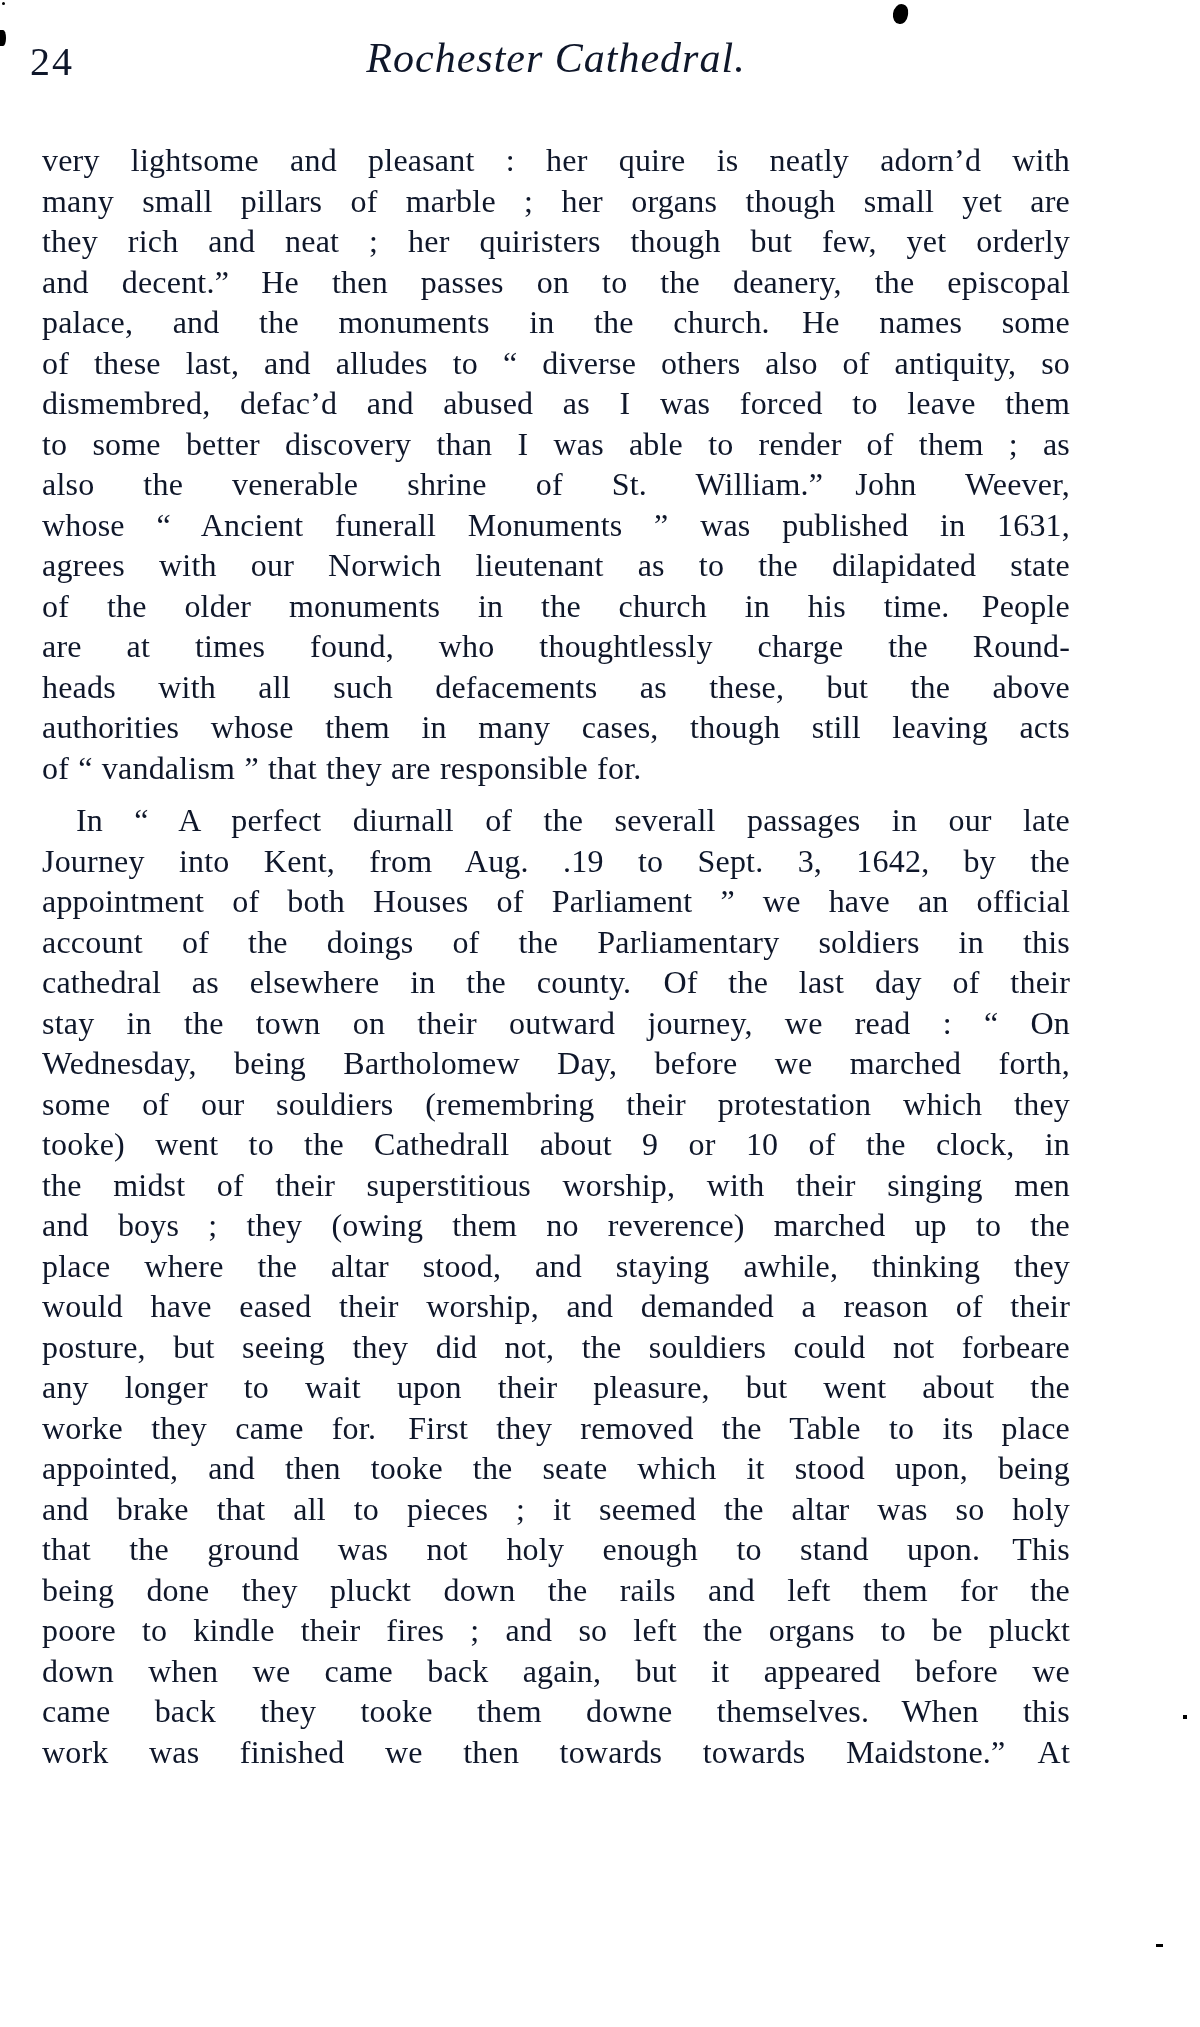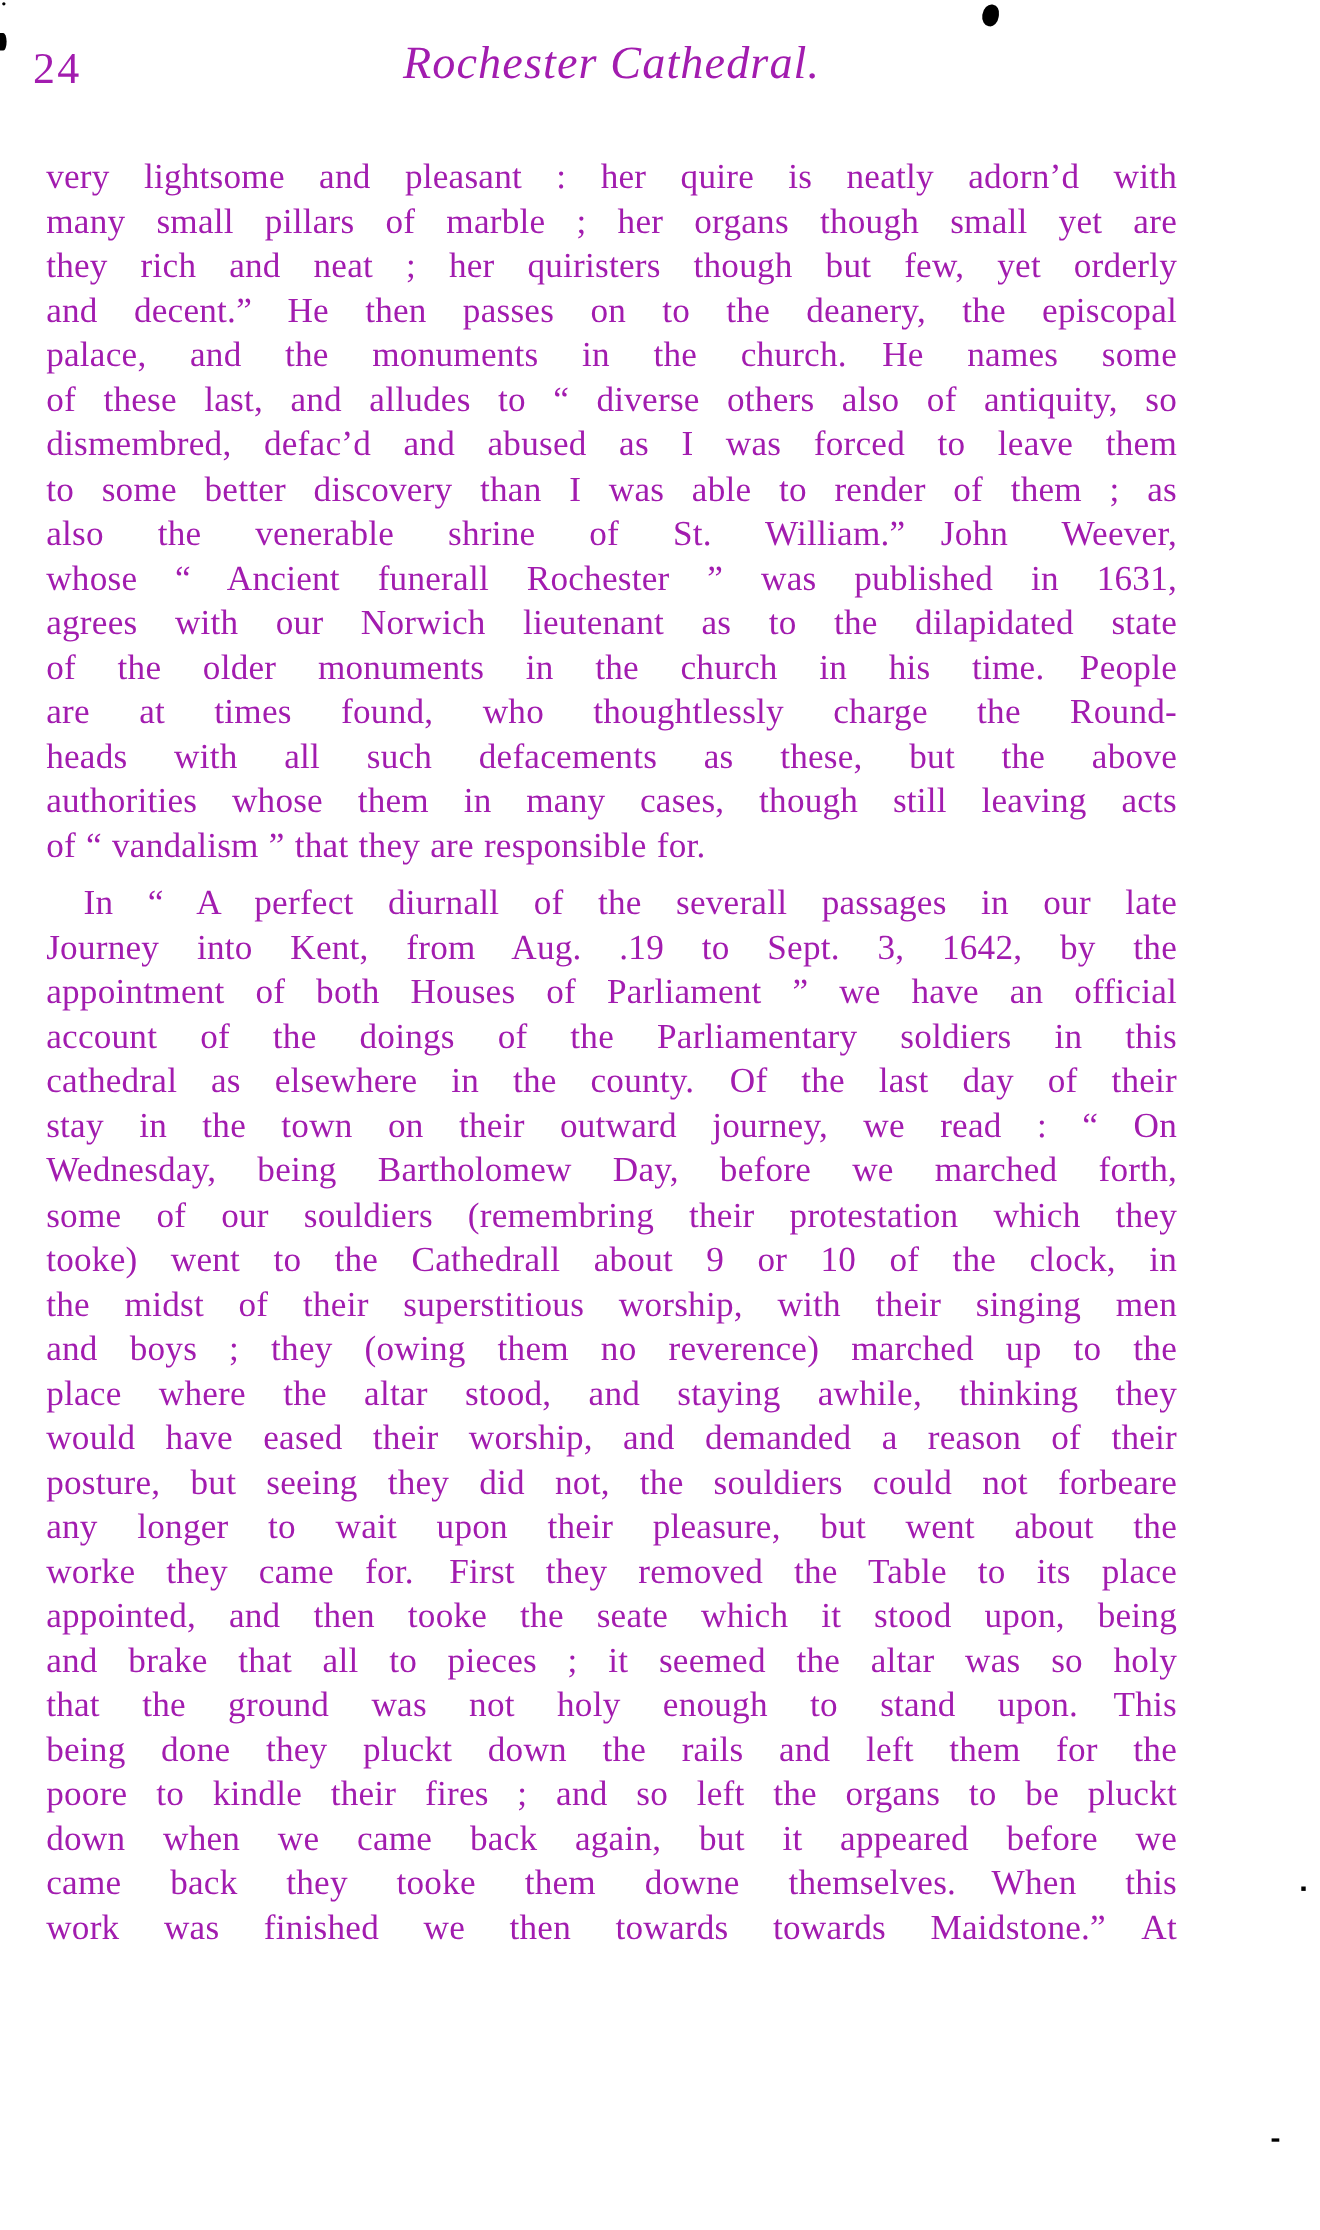--- a/index.html
+++ b/index.html
@@ -14,7 +14,7 @@
     background: #ffffff;
     overflow: hidden;
     font-family: "Liberation Serif", "DejaVu Serif", serif;
-    color: #a21caf;
+    color: #0f172a;
   }
   .page-number {
     position: absolute;

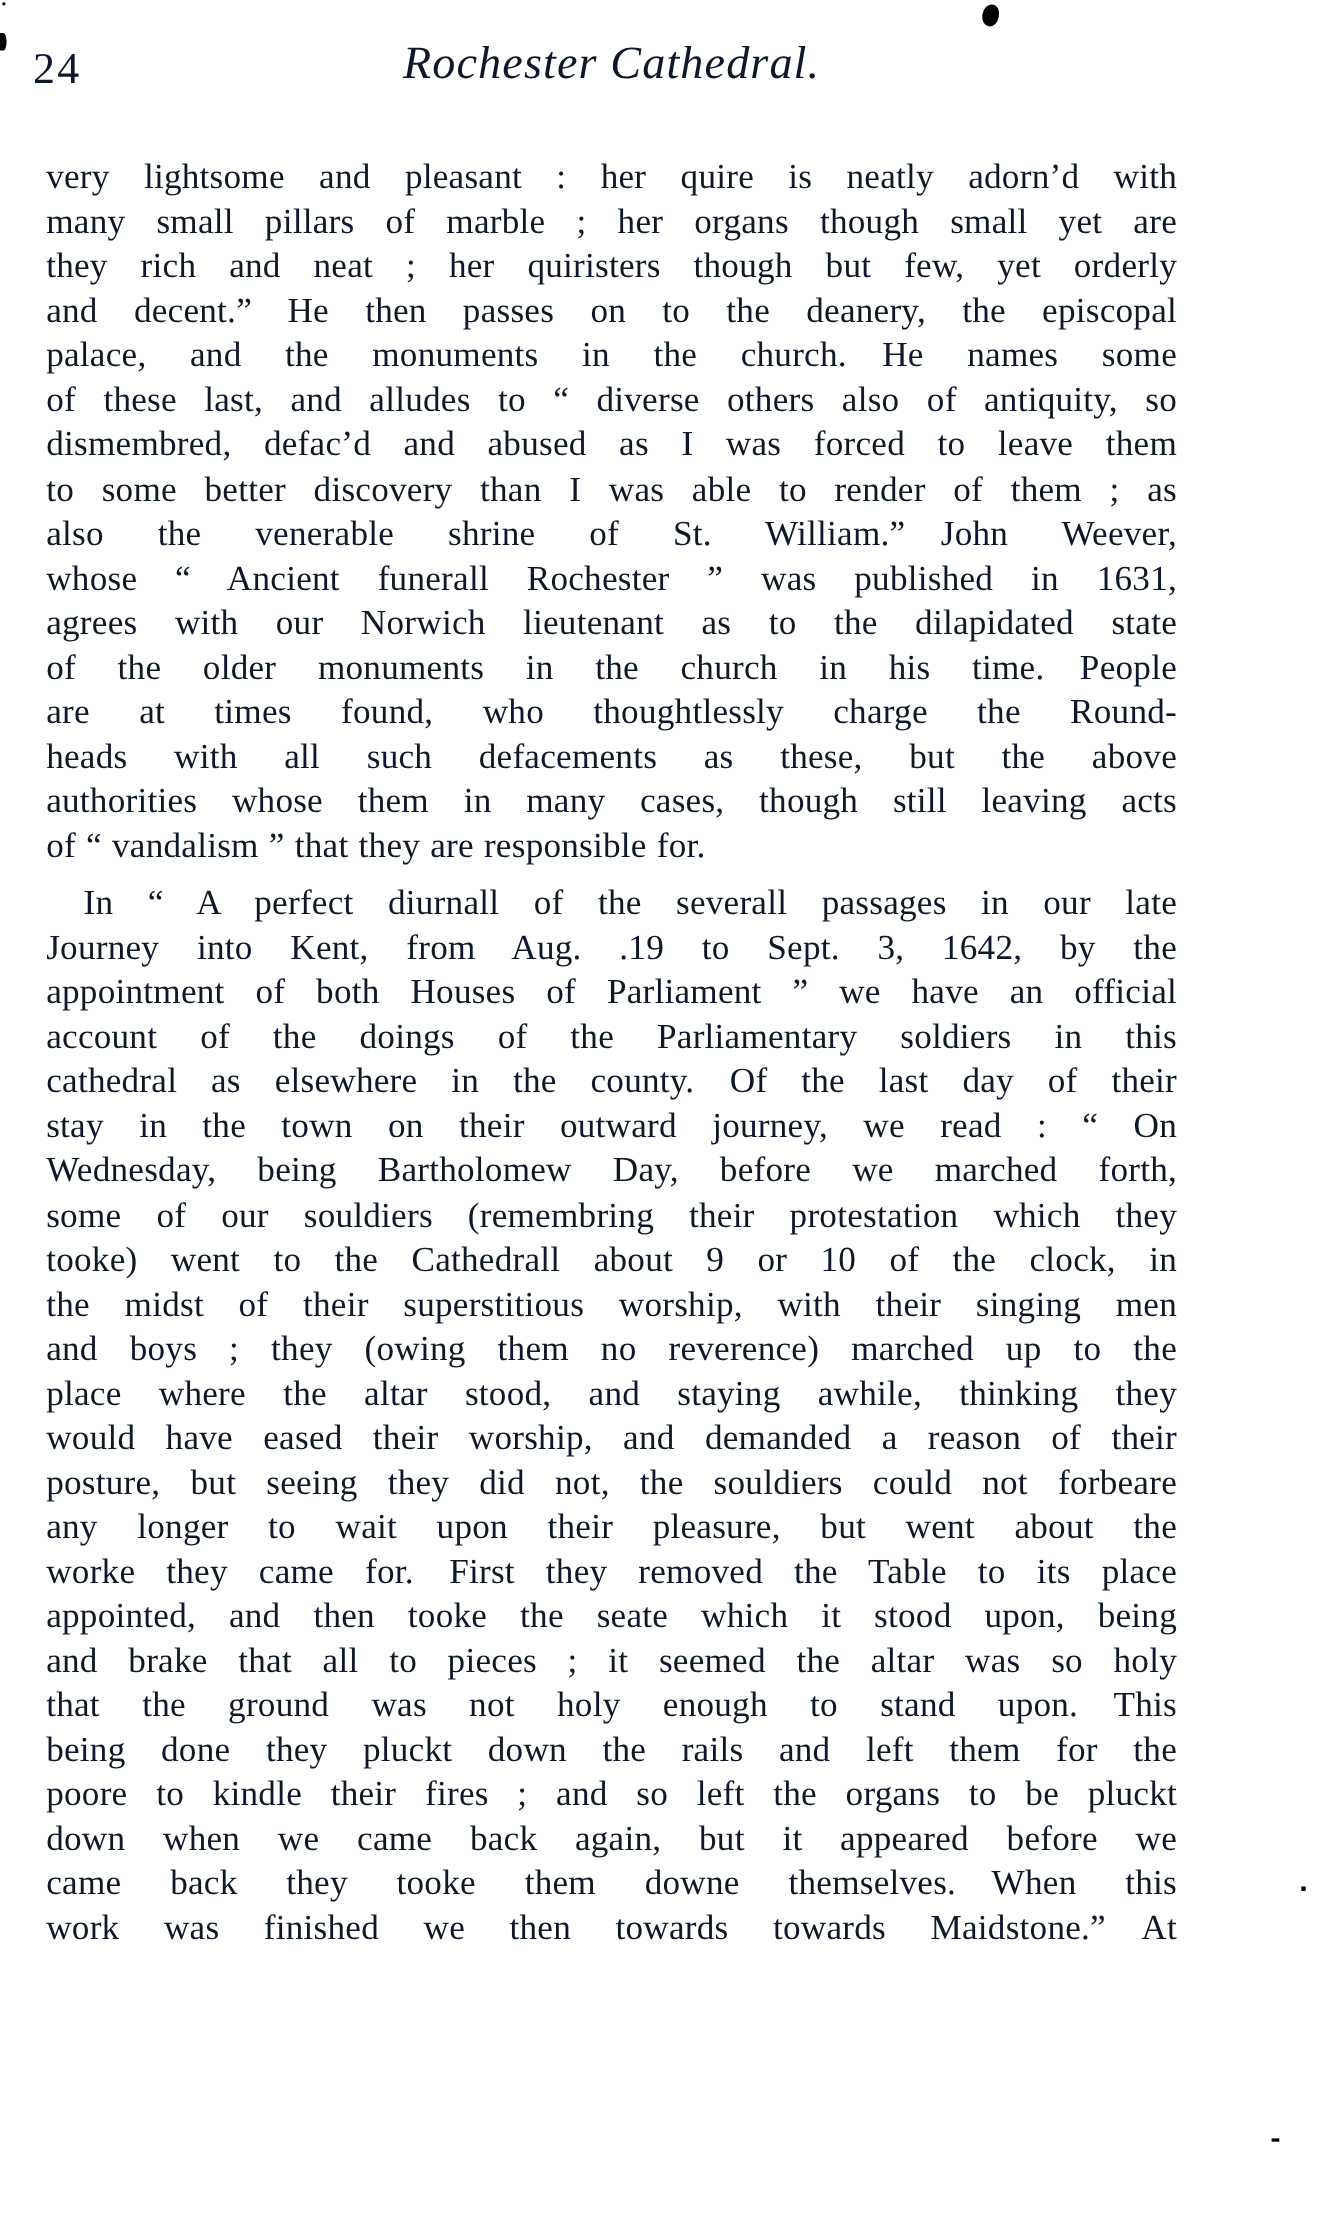--- a/index.html
+++ b/index.html
@@ -91,7 +91,7 @@
         <div class="line">dismembred, defac’d and abused as I was forced to leave them</div>
         <div class="line">to some better discovery than I was able to render of them ; as</div>
         <div class="line">also the venerable shrine of St. William.” John Weever,</div>
-        <div class="line">whose “ Ancient funerall Rochester ” was published in 1631,</div>
+        <div class="line">whose “ Ancient funerall Monuments ” was published in 1631,</div>
         <div class="line">agrees with our Norwich lieutenant as to the dilapidated state</div>
         <div class="line">of the older monuments in the church in his time. People</div>
         <div class="line">are at times found, who thoughtlessly charge the Round-</div>

